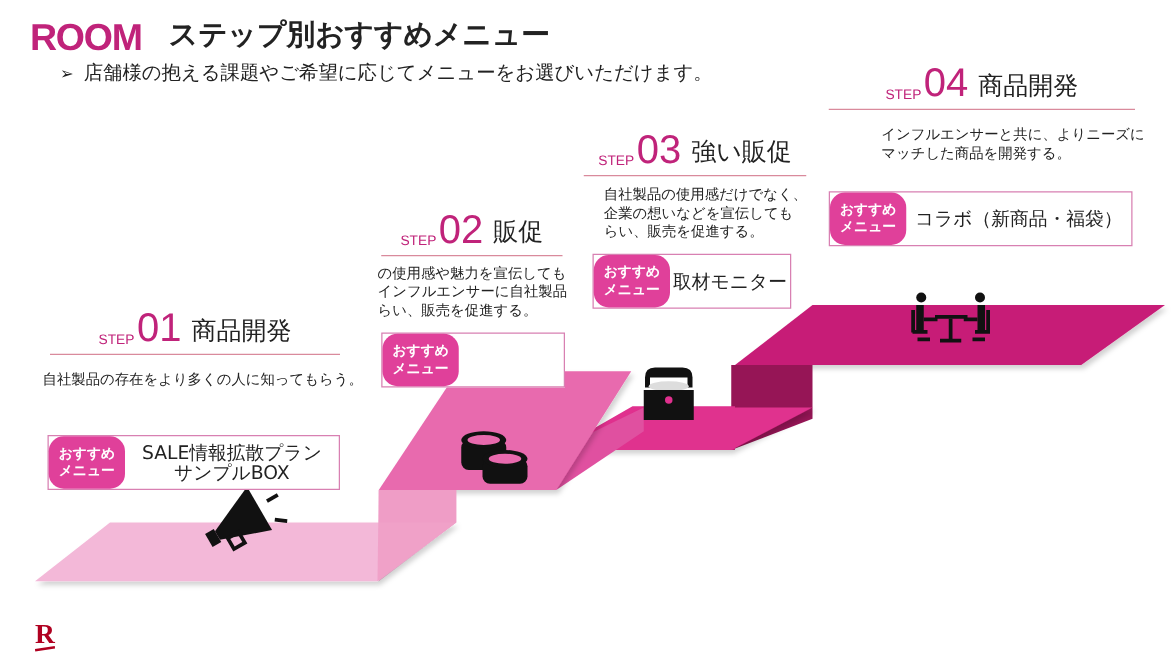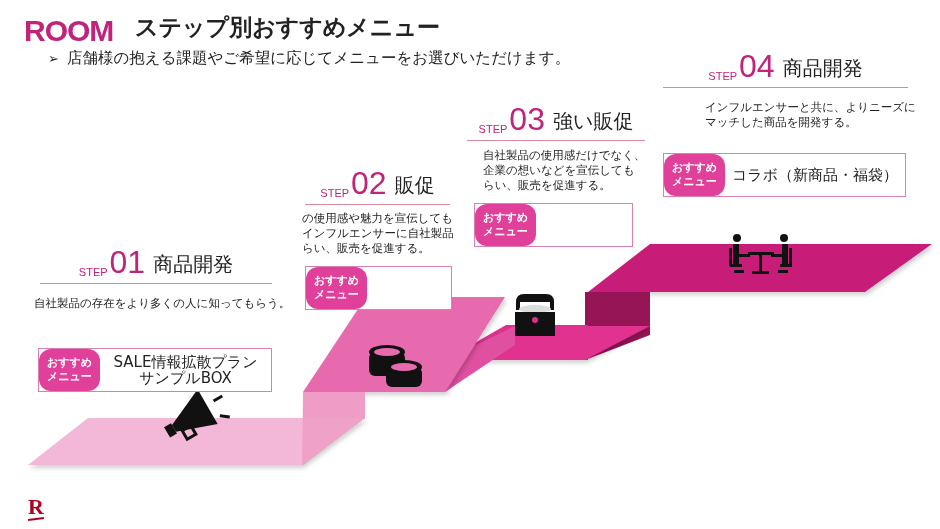--- a/index.html
+++ b/index.html
@@ -168,6 +168,7 @@
         <div>メニュー</div>
       </div>
     </div>
+  <div class="val">取材モニター</div>
 </div>
 
 <div class="abs" style="left:663px;top:50px;width:245px;">

